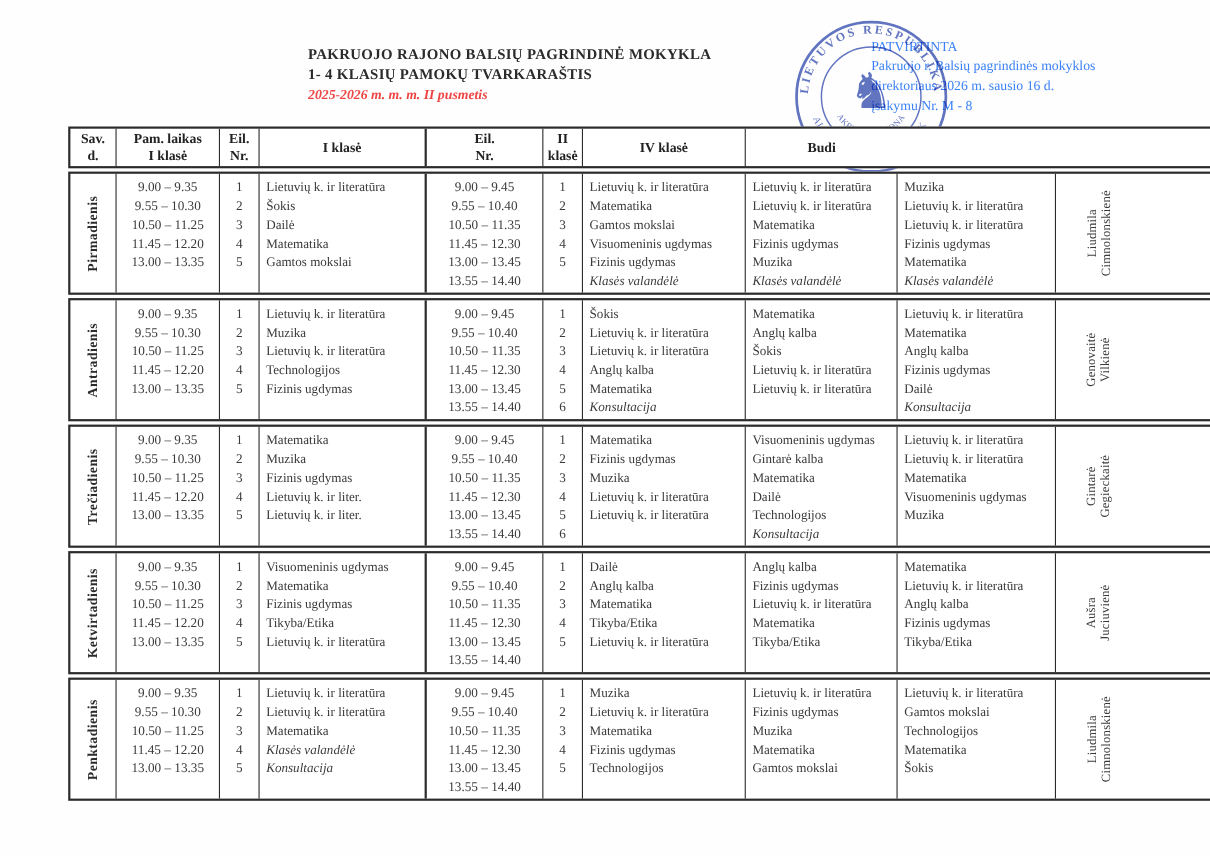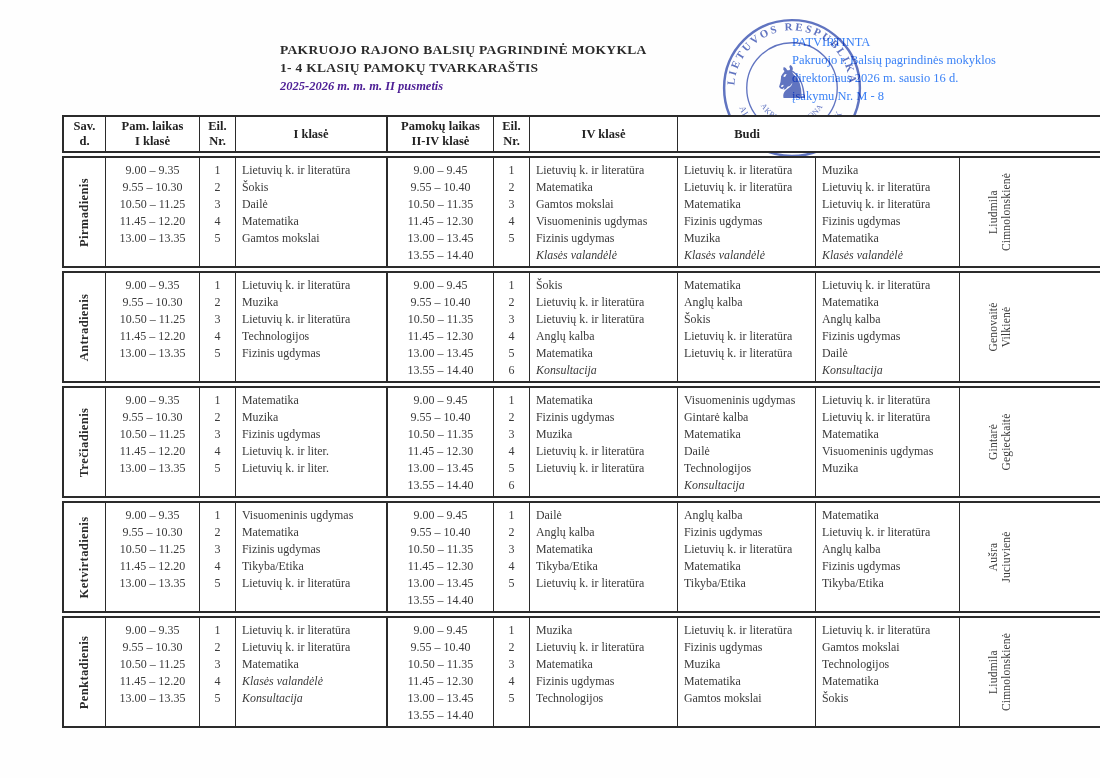--- a/index.html
+++ b/index.html
@@ -10,7 +10,7 @@
   
   .titles{position:absolute;left:280px;top:41px;width:540px;text-align:left}
   .t1,.t2{font-weight:bold;font-size:13.5px;color:#2b2b2b;letter-spacing:.3px;line-height:18px}
-  .t3{font-style:italic;font-weight:bold;font-size:12.5px;color:#4c1d95;margin-top:2px}
+  .t3{font-style:italic;font-weight:bold;font-size:12.5px;color:#ef4444;margin-top:2px}
   .approval{position:absolute;left:792px;top:33px;font-size:12.5px;color:#3b82f6;line-height:1.45}
   .stamp{position:absolute;left:720px;top:16px;width:144px;height:144px;opacity:.82;mix-blend-mode:multiply}
   

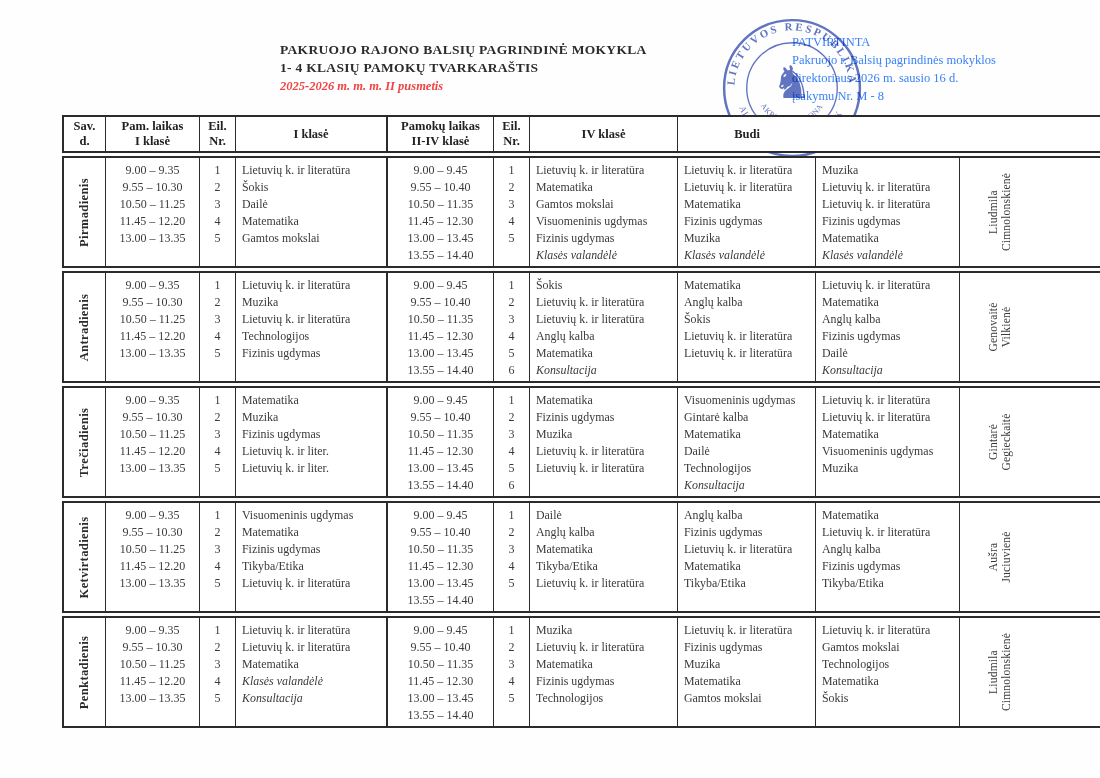--- a/index.html
+++ b/index.html
@@ -84,8 +84,6 @@
     <div class="cell h">Eil.
 Nr.</div>
     <div class="cell h thick">I klasė</div>
-    <div class="cell h">Pamokų laikas
-II-IV klasė</div>
     <div class="cell h">Eil.
 Nr.</div>
     <div class="cell h">IV klasė</div>

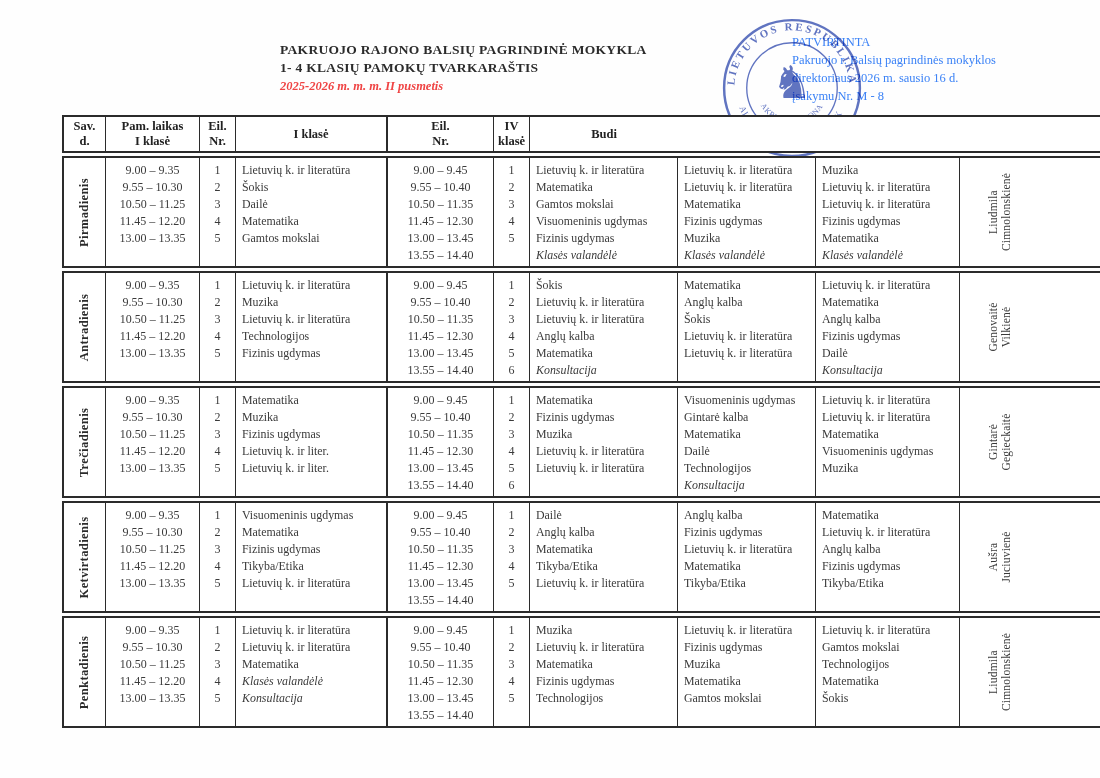--- a/index.html
+++ b/index.html
@@ -86,6 +86,7 @@
     <div class="cell h thick">I klasė</div>
     <div class="cell h">Eil.
 Nr.</div>
+    <div class="cell h">II klasė</div>
     <div class="cell h">IV klasė</div>
     <div class="cell h">Budi</div>
   </div>

